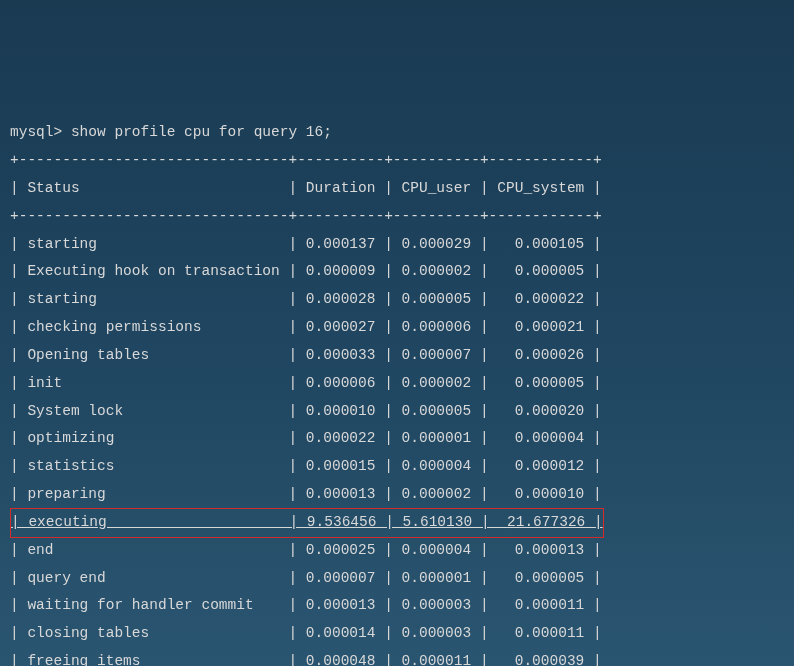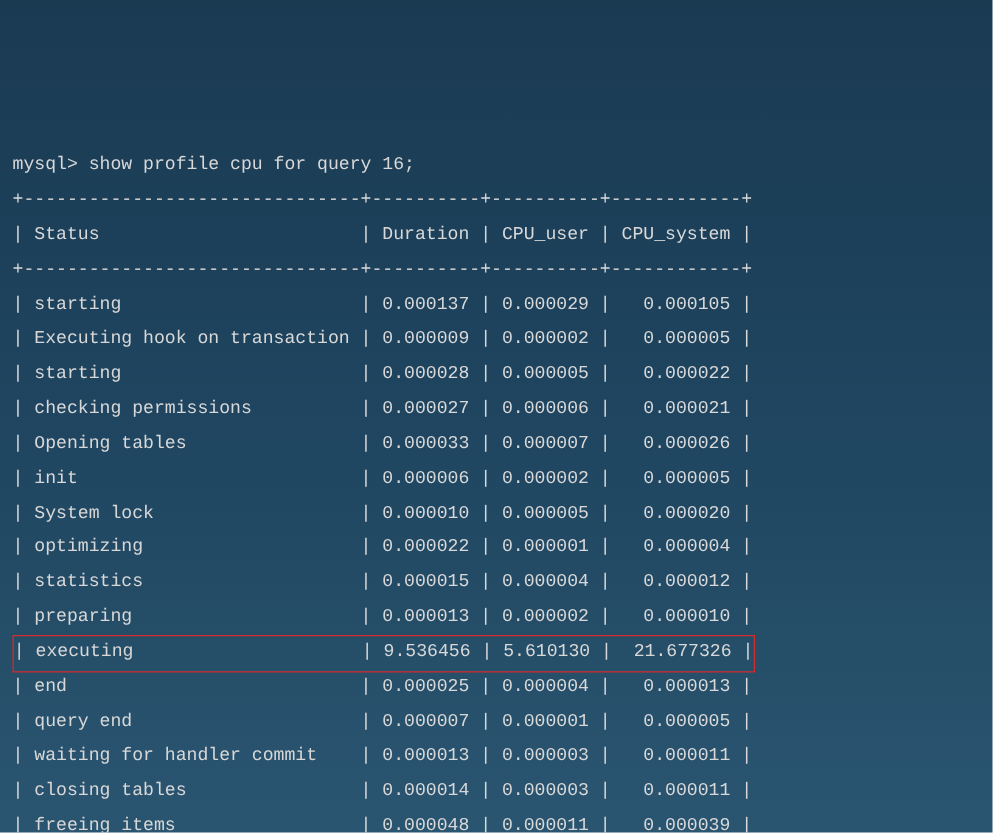--- a/index.html
+++ b/index.html
@@ -26,6 +26,7 @@
       padding: 0;
       box-sizing: border-box;
       display: inline-block;
+      text-decoration: underline;
     }
   </style>
 </head>

